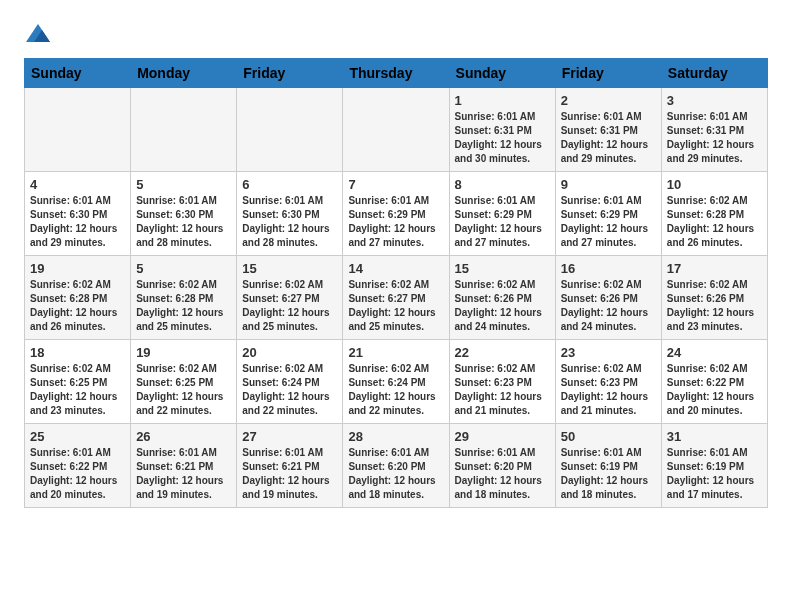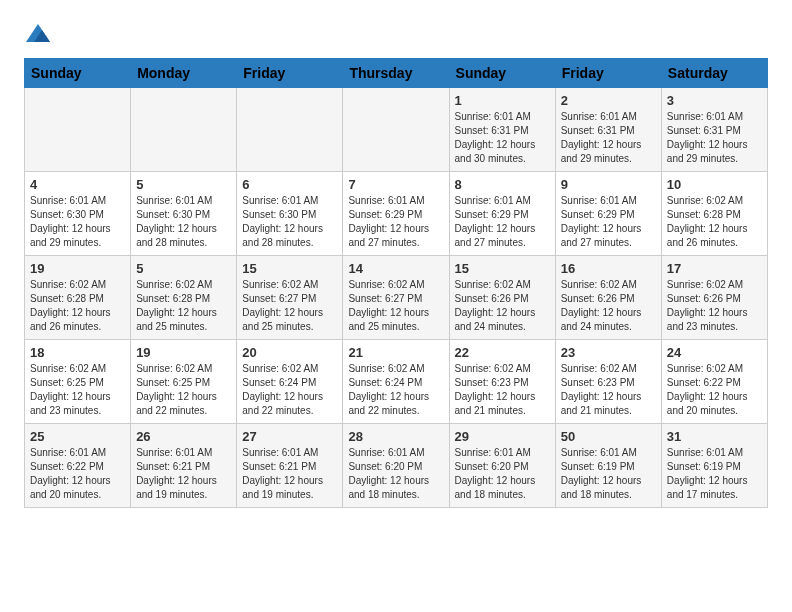--- a/index.html
+++ b/index.html
@@ -92,6 +92,7 @@
       font-size: 10px;
       line-height: 1.4;
       color: #333;
+      font-weight: bold;
     }
     .empty-cell {
       background: #f5f5f5 !important;

